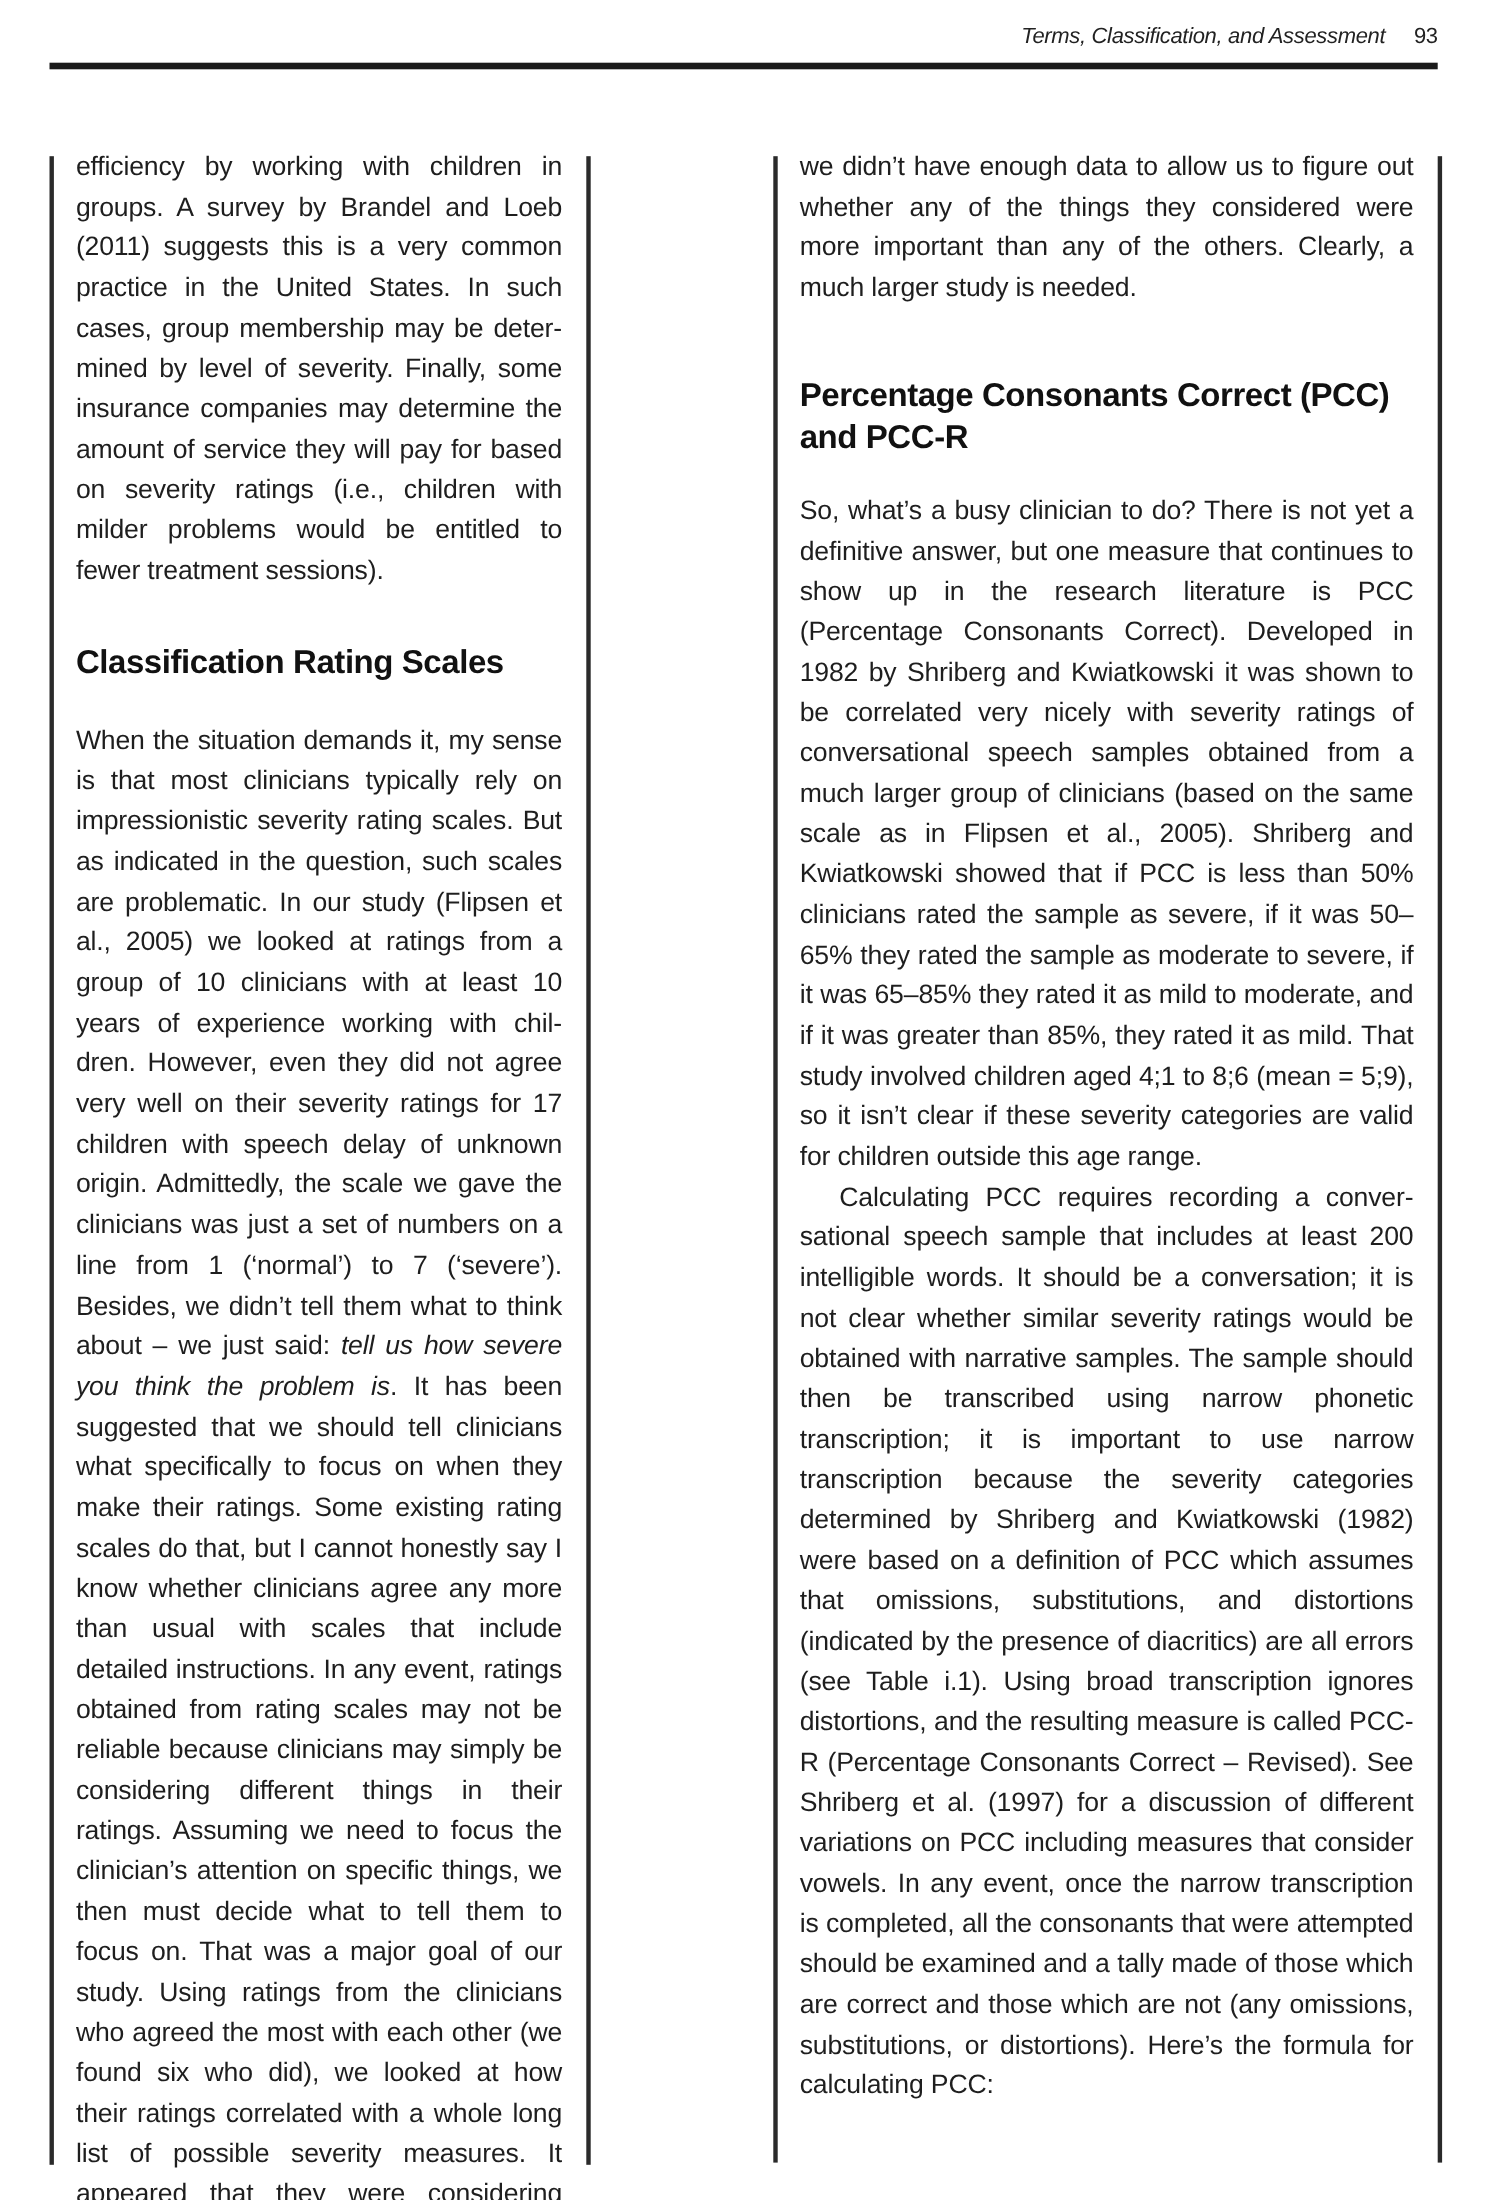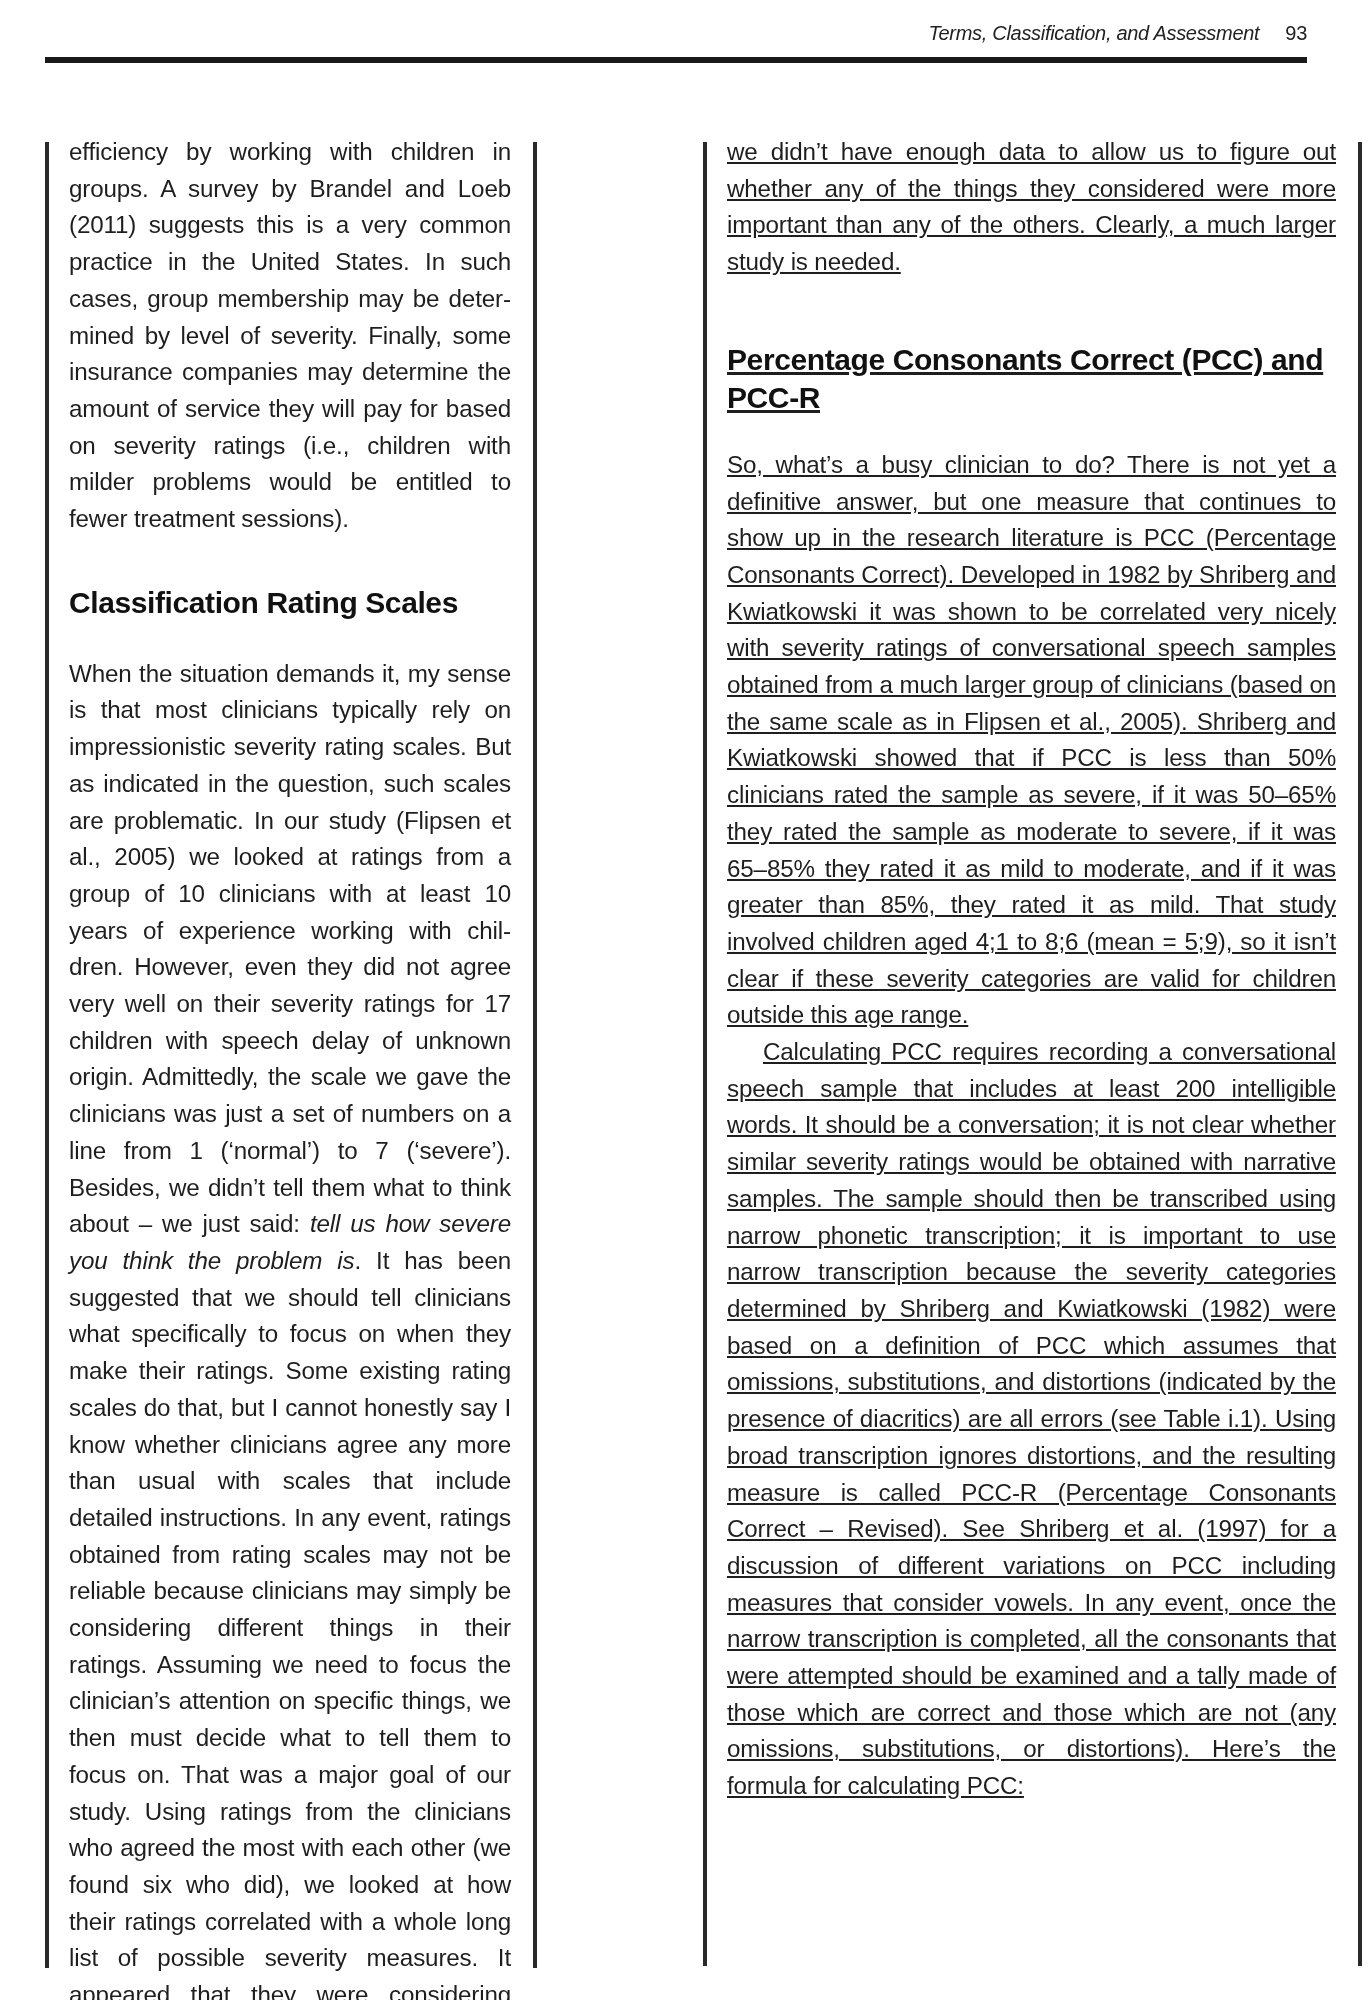--- a/index.html
+++ b/index.html
@@ -58,10 +58,9 @@
     }
     .col-right {
       left: 703px;
-      width: 659px;
+      width: 608px;
       height: 1824px;
       padding-left: 20px;
-      text-decoration: underline;
     }
     .para {
       margin: 0;

